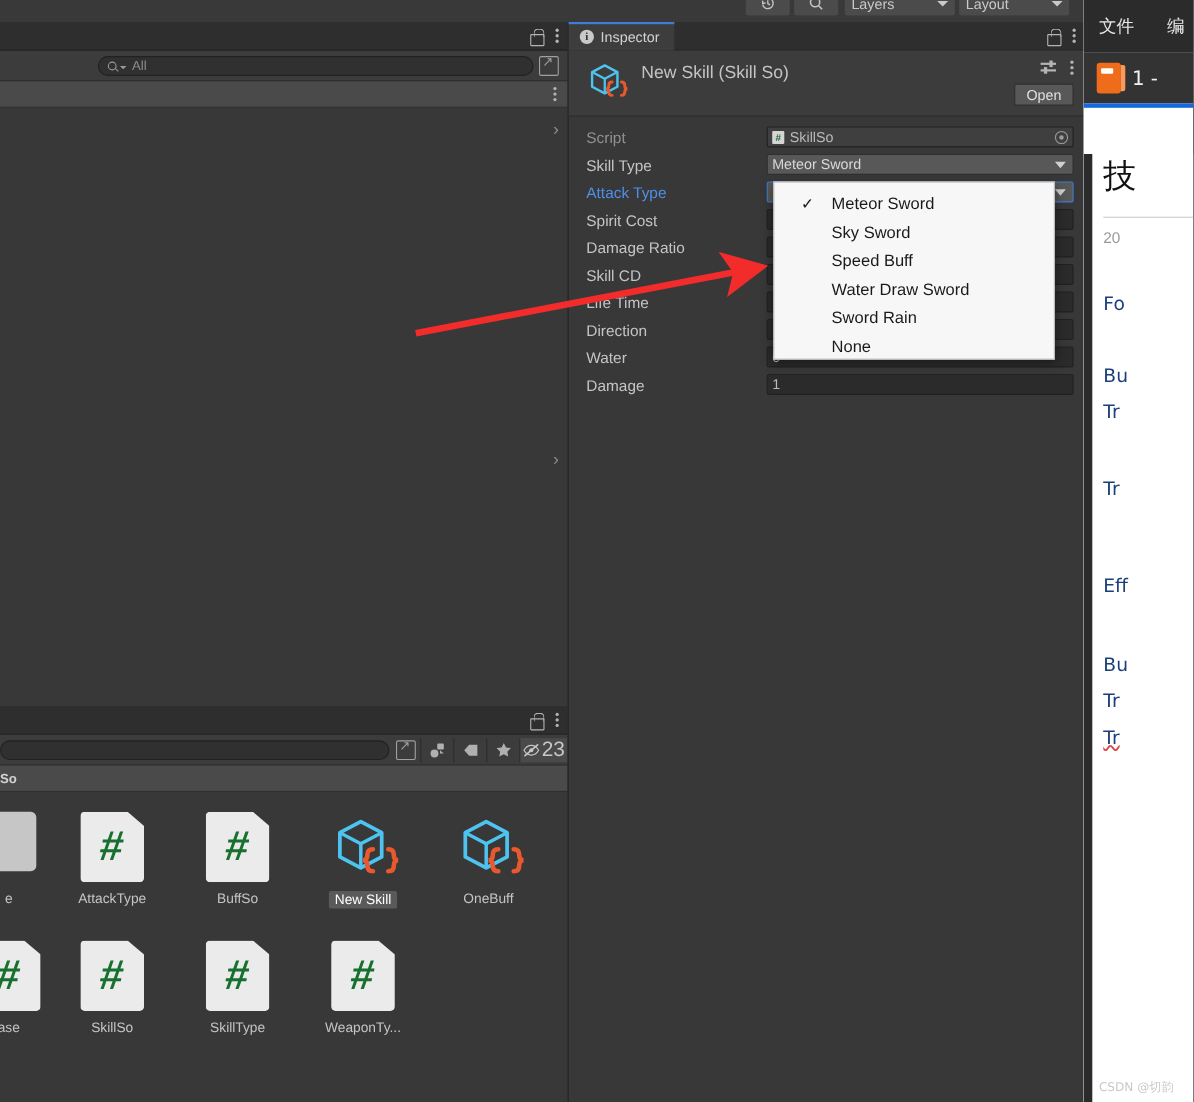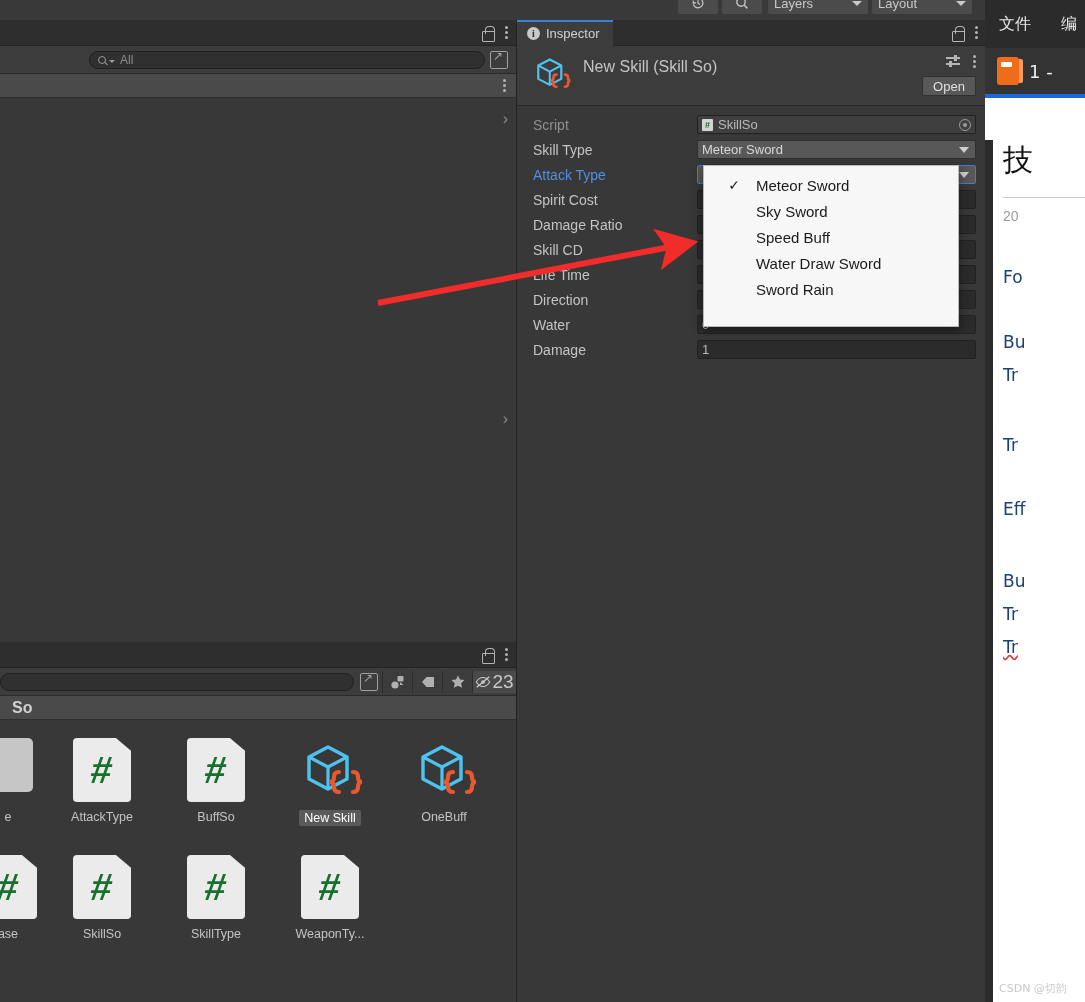--- a/index.html
+++ b/index.html
@@ -669,6 +669,10 @@
         <span class="dd-check"></span>
         <span>Sword Rain</span>
       </div>
+      <div class="dd-item">
+        <span class="dd-check"></span>
+        <span>None</span>
+      </div>
     </div>
   </div>
 

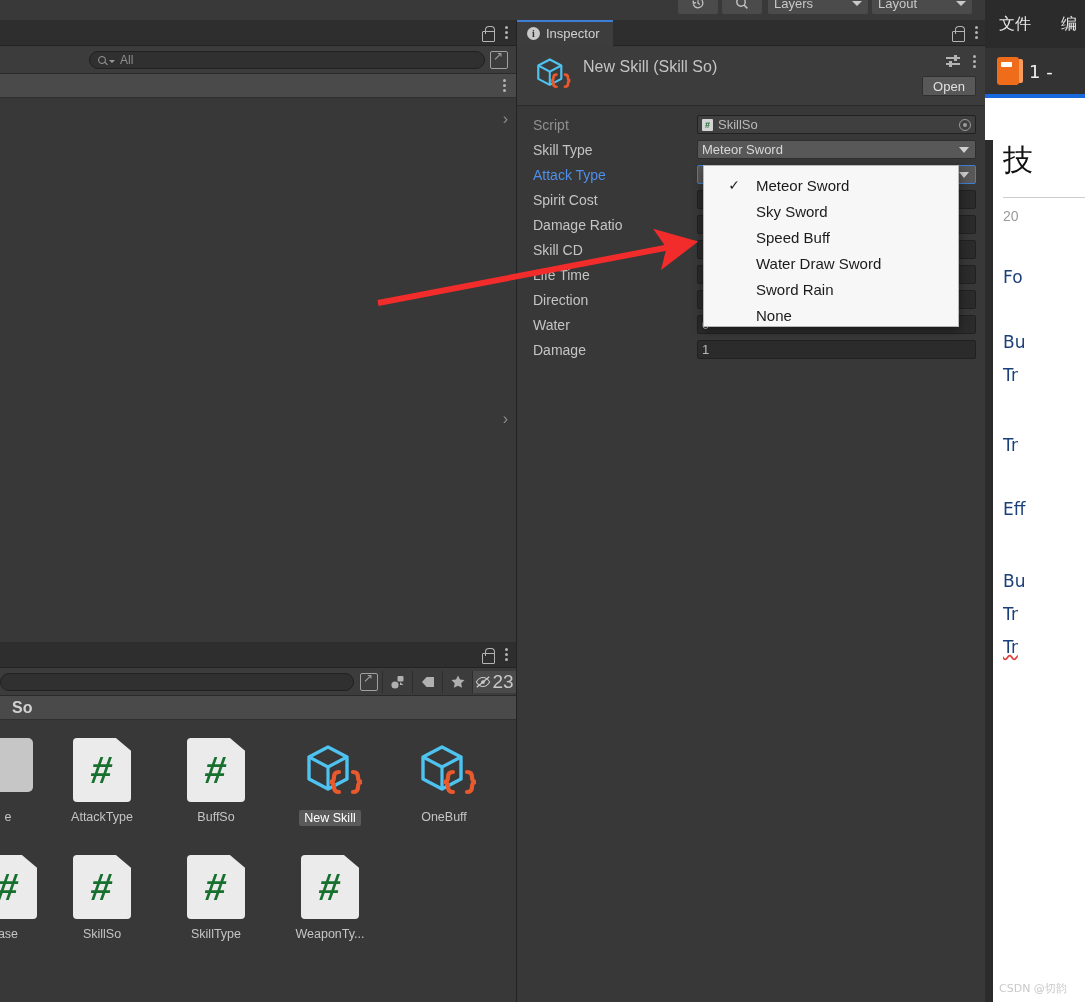--- a/index.html
+++ b/index.html
@@ -704,7 +704,7 @@
       <div style="margin-top:45px;" class="note-line">Bu</div>
       <div style="margin-top:13px;" class="note-line">Tr</div>
       <div style="margin-top:50px;" class="note-line">Tr</div>
-      <div style="margin-top:44px;" class="note-line">Eff</div>
+      <div style="margin-top:68px;" class="note-line">Eff</div>
       <div style="margin-top:52px;" class="note-line">Bu</div>
       <div style="margin-top:13px;" class="note-line">Tr</div>
       <div style="margin-top:13px;" class="note-line underlined">Tr</div>

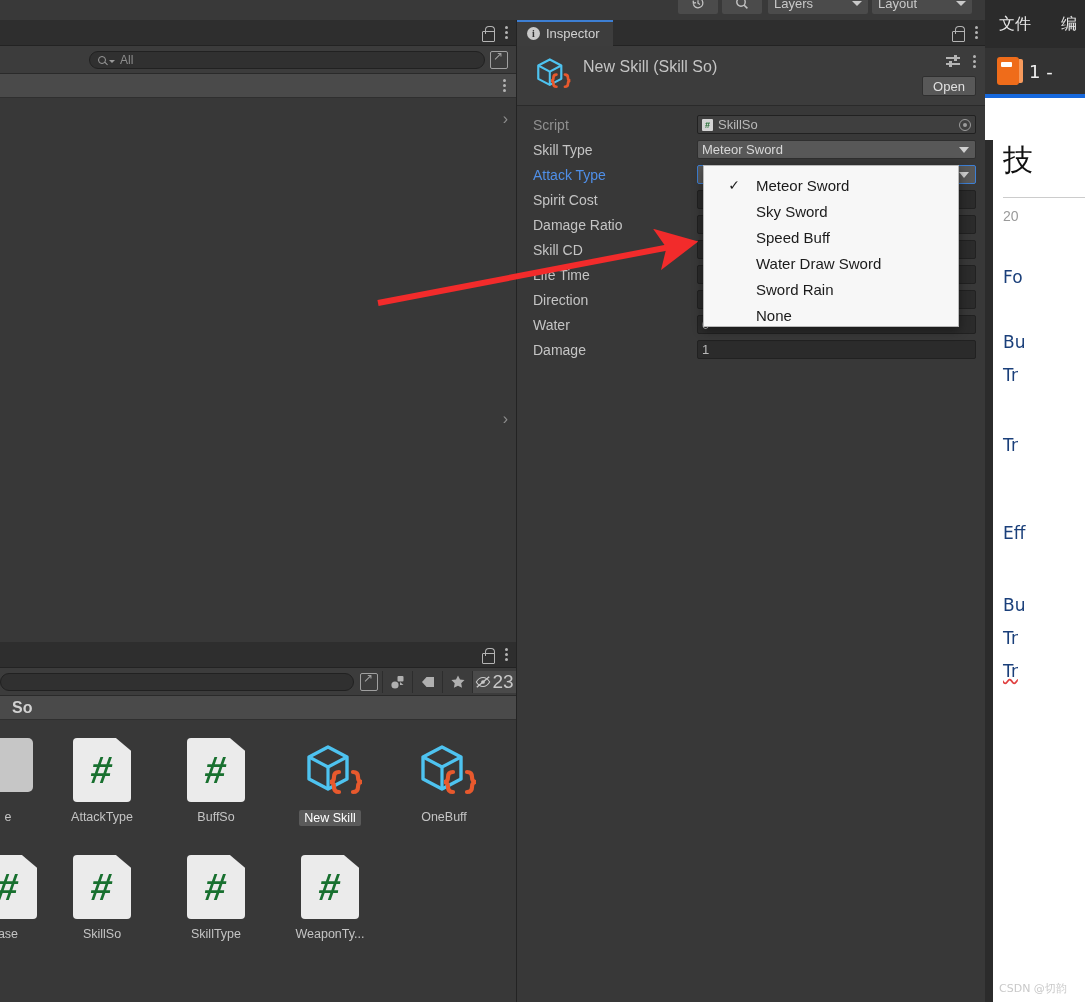--- a/index.html
+++ b/index.html
@@ -136,7 +136,7 @@
     padding-left: 0; border-bottom: 1px solid #2f2f2f;
   }
   .breadcrumb-row .bc {
-    color: #d2d2d2; font-size: 16px; font-weight: bold; padding-left: 12px; text-align: right;
+    color: #d2d2d2; font-size: 12px; font-weight: bold; padding-left: 0; text-align: right;
   }
   .asset-grid { position: relative; height: 282px; background: #383838; }
   .asset {

